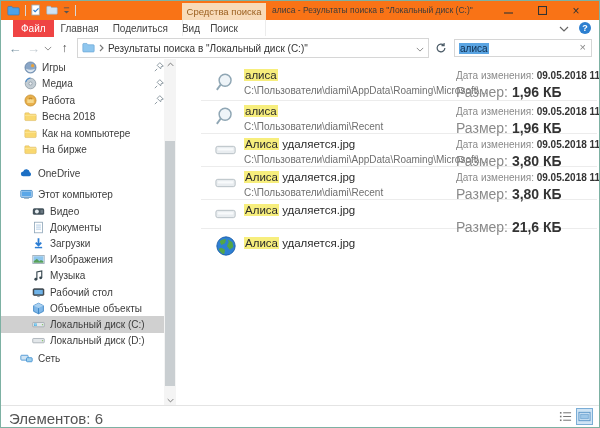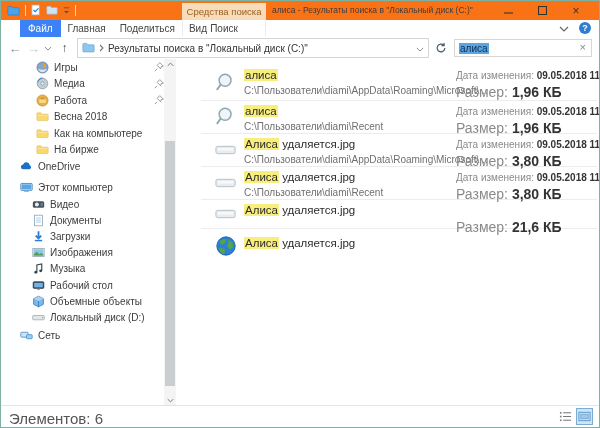--- a/index.html
+++ b/index.html
@@ -21,7 +21,7 @@
   .tabsrow{position:absolute;left:0;top:19px;right:0;height:17px;background:#fff;border-bottom:1px solid #e6e6e6;}
   .tabs{display:flex;align-items:stretch;height:100%;}
   .tab{padding:0 7px;display:flex;align-items:center;font-size:10px;color:#444;}
-  .tab.file{background:#3b82f6;color:#fff;margin-left:19px;padding:0 8px;}
+  .tab.file{background:#ef4444;color:#fff;margin-left:12px;padding:0 8px;}
   .ctx-tab{position:absolute;left:181px;top:0;width:84px;height:16px;display:flex;align-items:center;justify-content:center;font-size:10px;color:#444;border-left:1px solid #ececec;border-right:1px solid #ececec;box-sizing:border-box;}
   .ribbon-right{position:absolute;right:8px;top:2px;display:flex;align-items:center;gap:10px;}
   .help-circle{width:12px;height:12px;border-radius:50%;background:#2c7fd0;color:#fff;font-size:9px;display:flex;align-items:center;justify-content:center;font-weight:bold;}

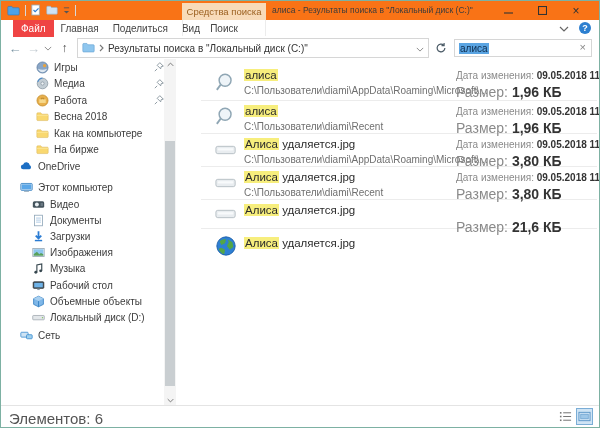--- a/index.html
+++ b/index.html
@@ -45,7 +45,7 @@
   .bodyarea{position:absolute;left:0;top:58px;right:0;bottom:21px;overflow:hidden;}
   .sidebar{position:absolute;left:0;top:0;width:200px;bottom:0;overflow:hidden;}
   .sb-row{display:flex;align-items:center;height:16.5px;gap:5px;position:relative;color:#3c3c3c;font-size:10px;white-space:nowrap;}
-  .sb-row.qa{padding-left:34px;}
+  .sb-row.qa{padding-left:22px;}
   .sb-row.root{padding-left:18px;}
   .sb-row.child{padding-left:30px;height:16.2px;}
   .sb-row.selected{background:#d0d0d0;width:163px;box-sizing:border-box;}

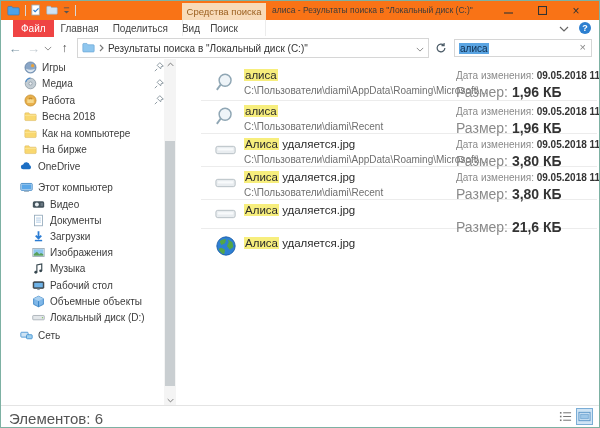--- a/index.html
+++ b/index.html
@@ -53,7 +53,7 @@
   .sb-row .sb-icon svg{width:13px;height:13px;display:block;}
   .sb-row .pin{position:absolute;left:153px;top:3px;width:10px;height:10px;}
   .sb-row .pin svg{width:10px;height:10px;display:block;}
-  .mt7{} .mt5{margin-top:5px;} .mt2{margin-top:2px;}
+  .mt7{margin-top:7px;} .mt5{margin-top:5px;} .mt2{margin-top:2px;}
 
   .sb-scroll{position:absolute;left:163px;top:0;width:12px;bottom:0;background:#f4f4f4;}
   .sb-scroll .arrow{position:absolute;left:0;width:12px;height:11px;display:flex;align-items:center;justify-content:center;}

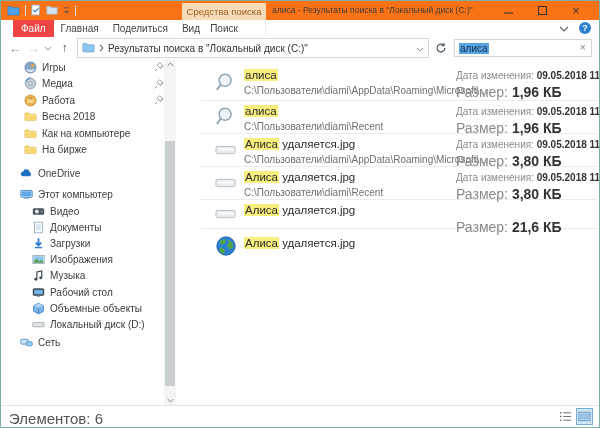--- a/index.html
+++ b/index.html
@@ -346,6 +346,17 @@
             </span>
             <span>Объемные объекты</span>
           </div>
+          <div class="sb-row child selected">
+            <span class="sb-icon">
+              <svg viewBox="0 0 18 14">
+                <rect x="1" y="4.2" width="16" height="6" rx="1" fill="#e3e7ea" stroke="#98a2a8"></rect>
+                <rect x="3" y="5.6" width="3.4" height="3.4" fill="#1ba1e2"></rect>
+                <path d="M4.7 5.6v3.4M3 7.3h3.4" stroke="#fff" stroke-width=".5"></path>
+                <circle cx="14.5" cy="7.2" r=".9" fill="#7cc05a"></circle>
+              </svg>
+            </span>
+            <span>Локальный диск (C:)</span>
+          </div>
           <div class="sb-row child">
             <span class="sb-icon">
               <svg viewBox="0 0 18 14">

